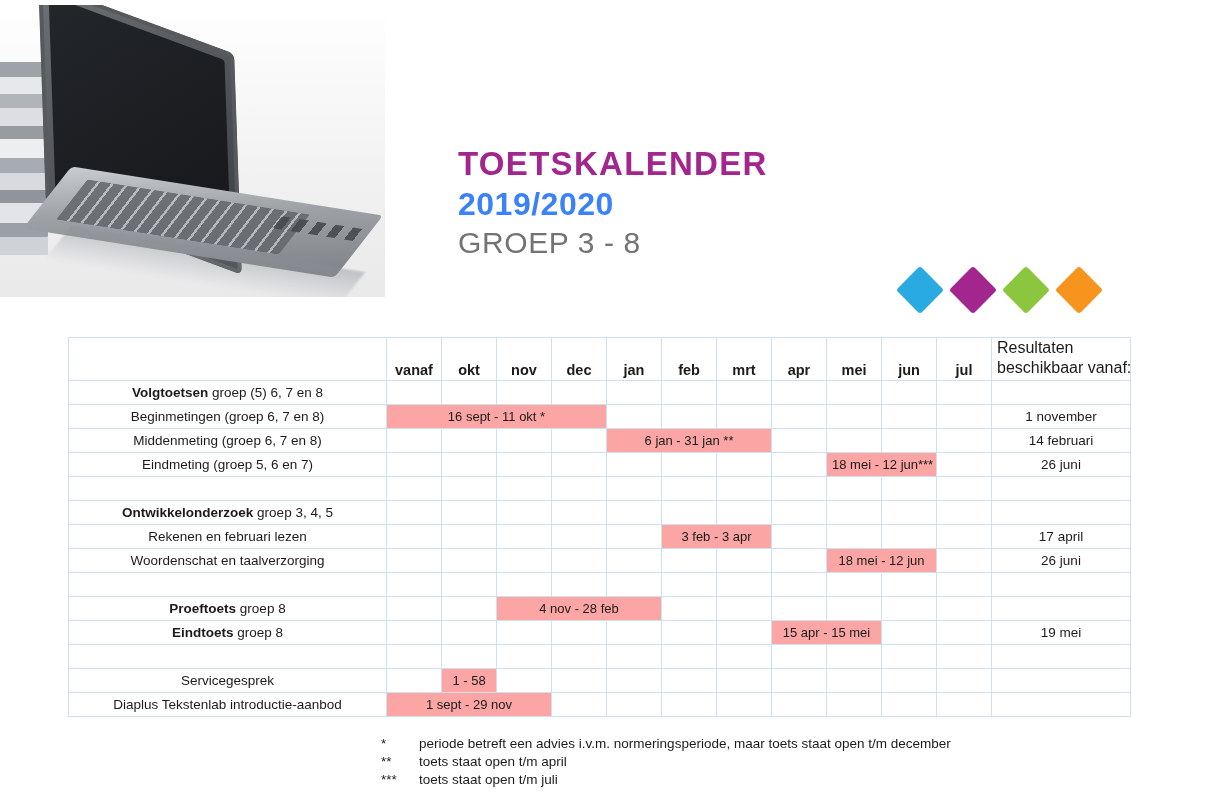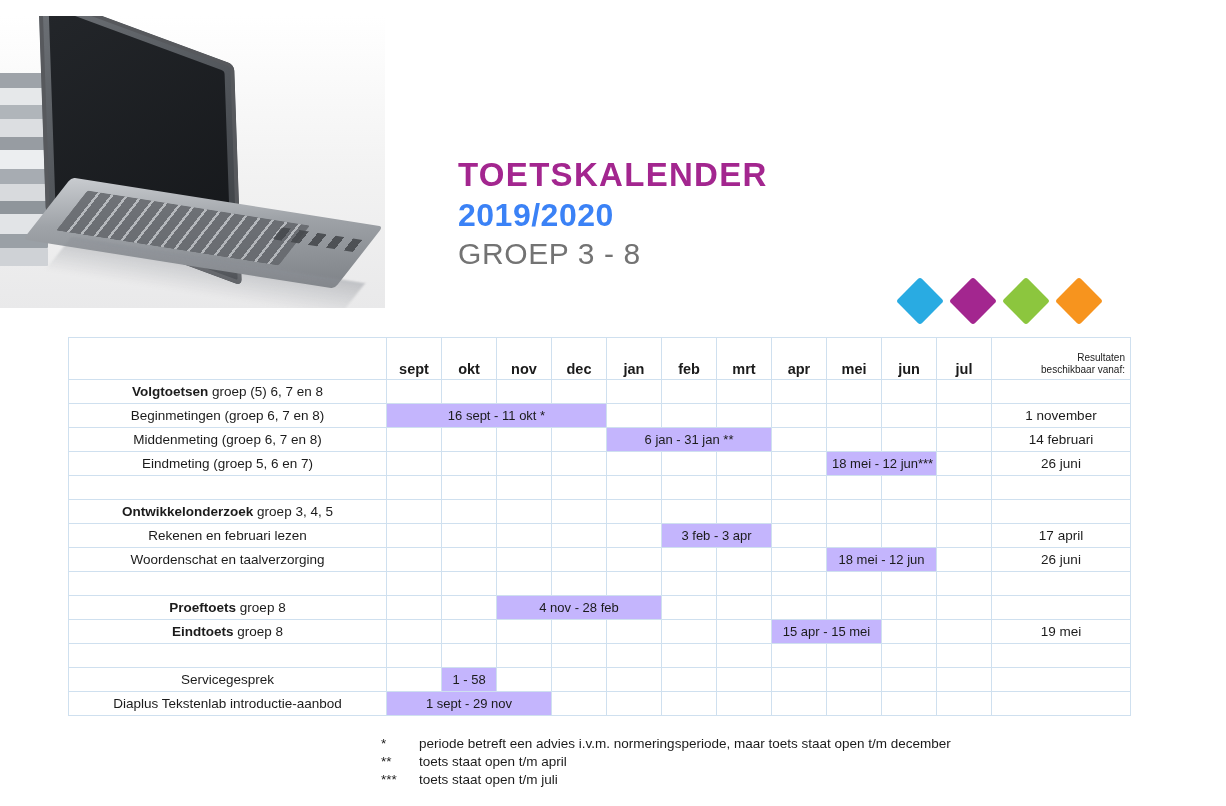--- a/index.html
+++ b/index.html
@@ -18,7 +18,7 @@
   
   .banner {
     position: absolute;
-    left: 0; top: 16px;
+    left: 0; top: 5px;
     width: 1024px;
     height: 292px;
   }

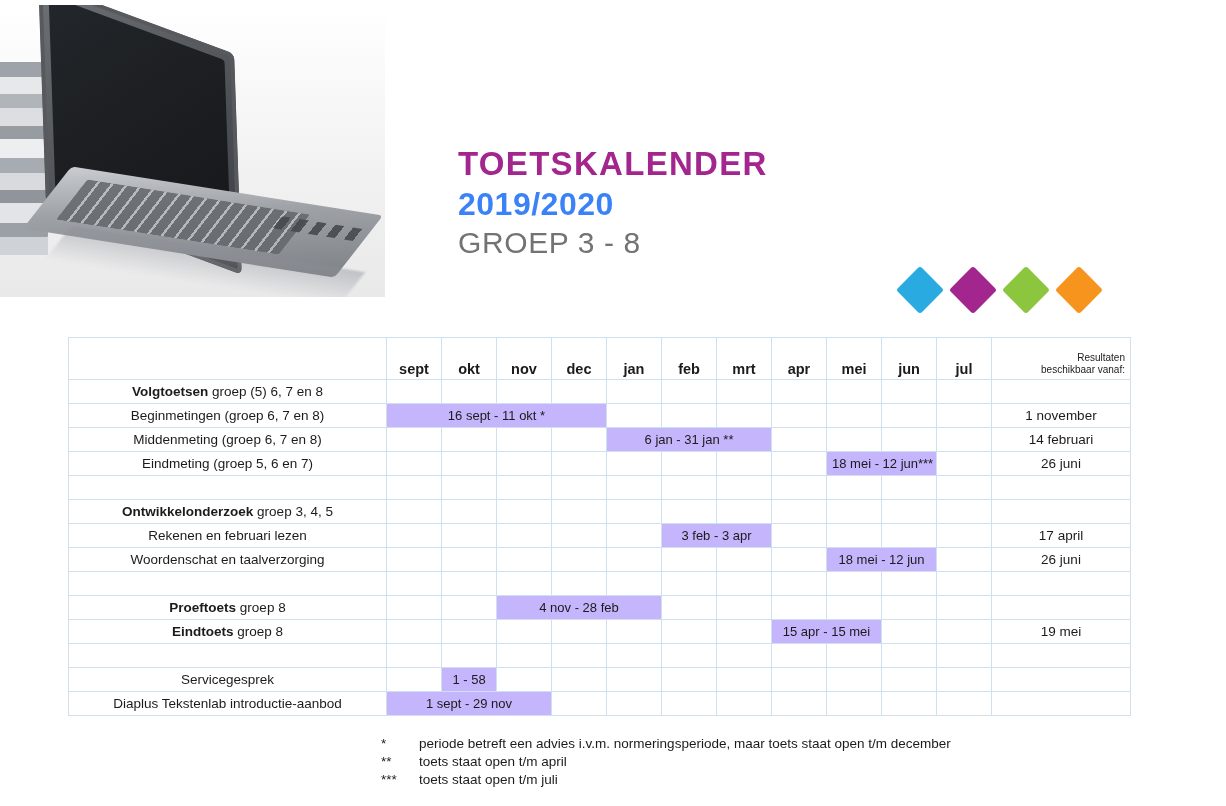--- a/index.html
+++ b/index.html
@@ -185,8 +185,8 @@
     padding-bottom: 2px;
   }
   thead th.hdr-res {
-    text-align: right;
-    font-size: 10px;
+    text-align: left;
+    font-size: 16px;
     line-height: 1.22;
     vertical-align: bottom;
     padding-bottom: 3px;

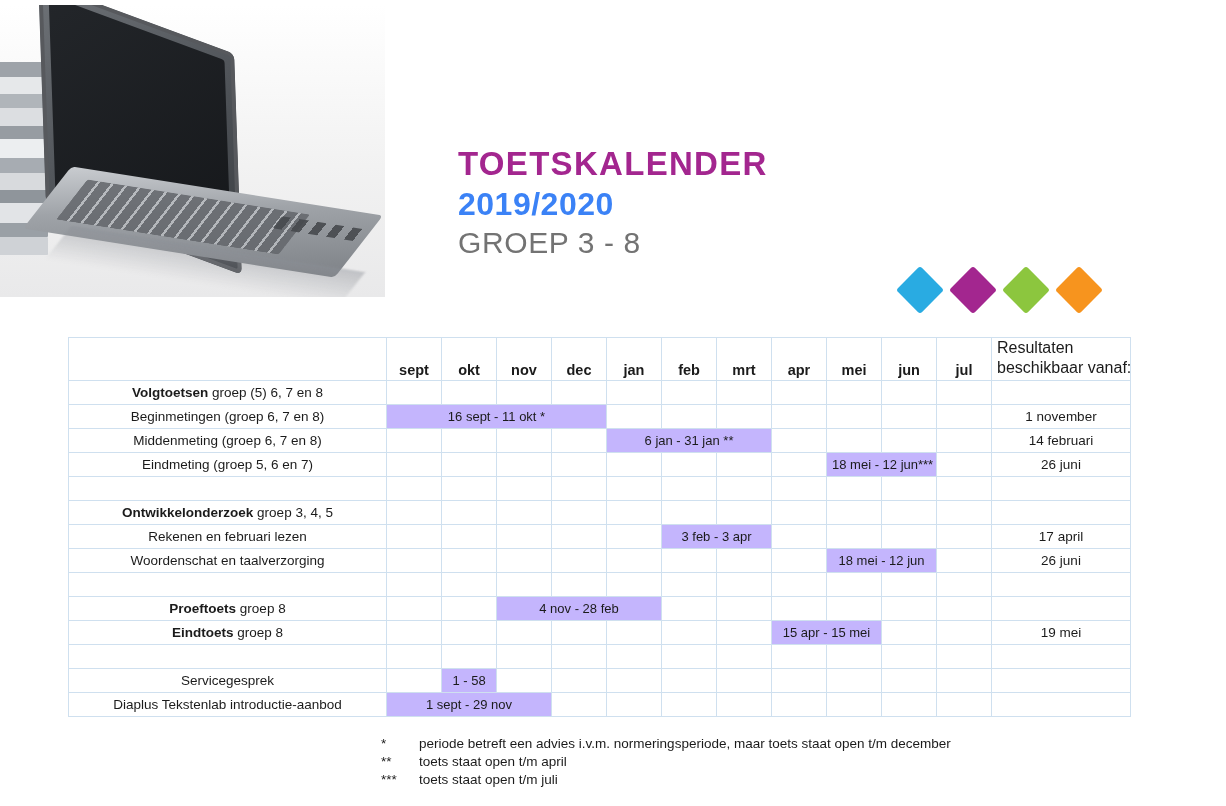--- a/index.html
+++ b/index.html
@@ -285,7 +285,7 @@
     <thead>
       <tr id="header-row">
           <th class="hdr-label"></th>
-          <th class="hdr-month">sept</th>
+          <th class="hdr-month">vanaf</th>
           <th class="hdr-month">okt</th>
           <th class="hdr-month">nov</th>
           <th class="hdr-month">dec</th>

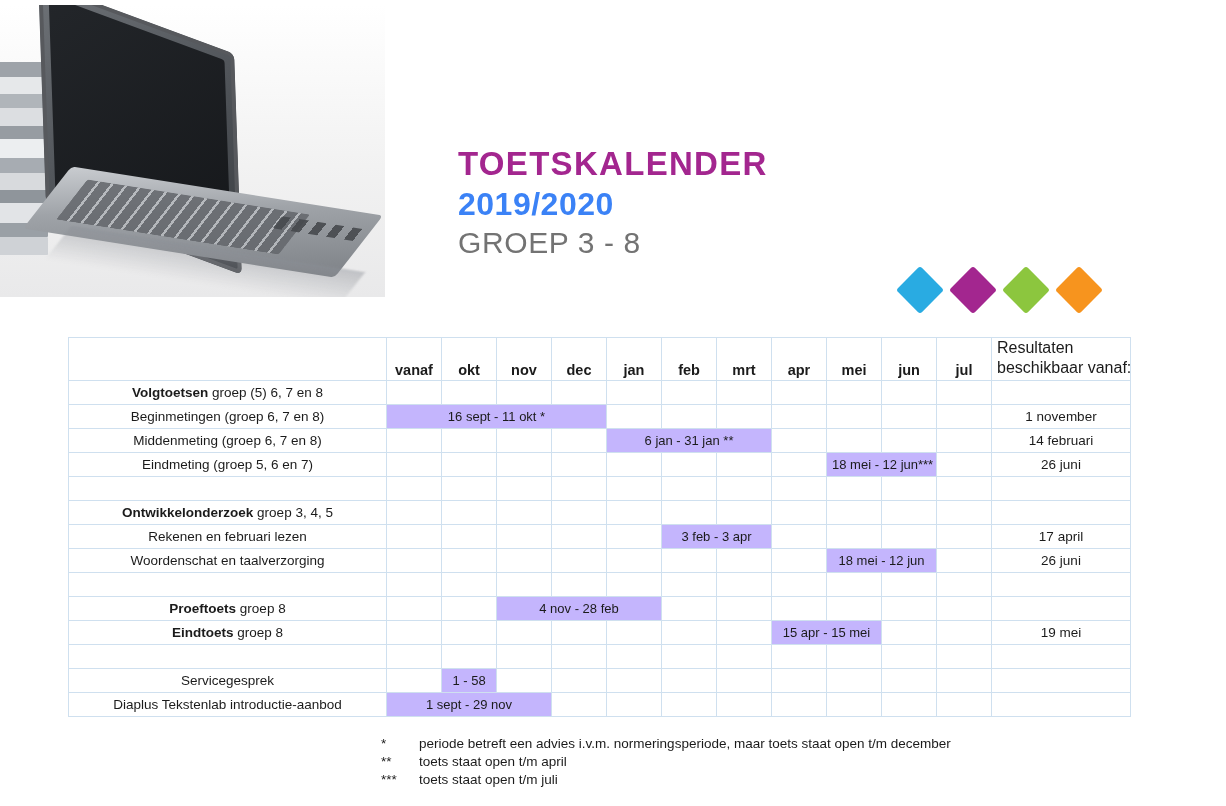--- a/index.html
+++ b/index.html
@@ -204,7 +204,7 @@
   }
   .lbl-strong { font-weight: bold; }
   .band {
-    background: #c4b5fd;
+    background: #fca5a5;
     font-size: 13px;
   }
   tr.spacer td { height: 23px; }

